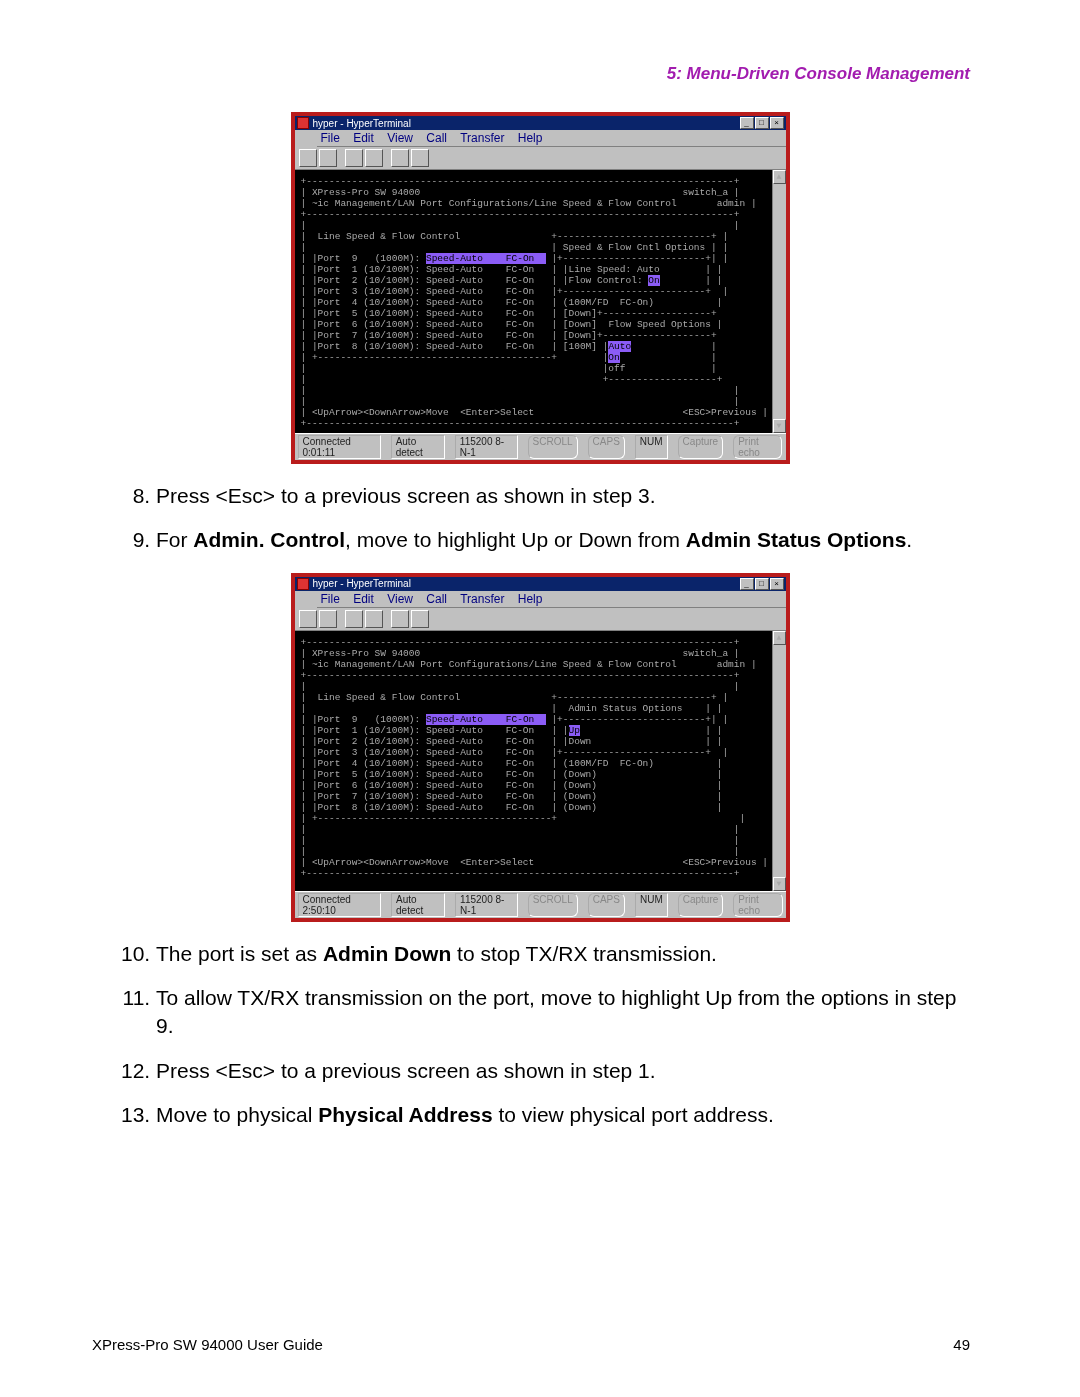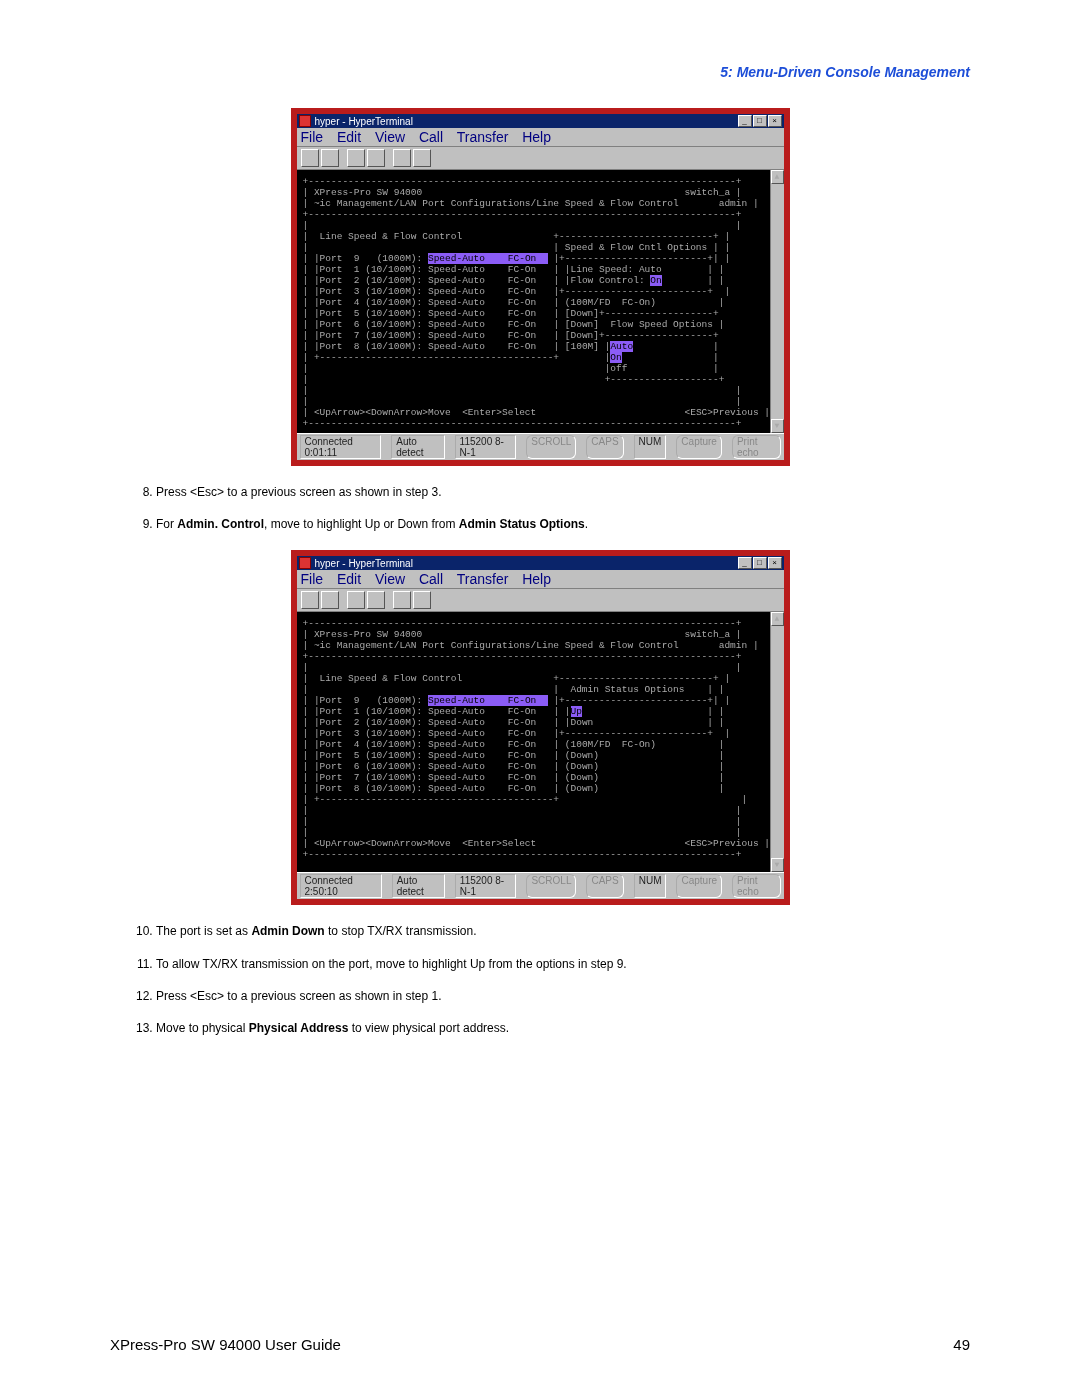--- a/index.html
+++ b/index.html
@@ -16,10 +16,10 @@
   }
   .chapter-header {
     text-align: right;
-    color: #1d4ed8;
+    color: #a21caf;
     font-weight: bold;
     font-style: italic;
-    font-size: 14px;
+    font-size: 17px;
     margin-bottom: 28px;
   }
   .terminal-window {

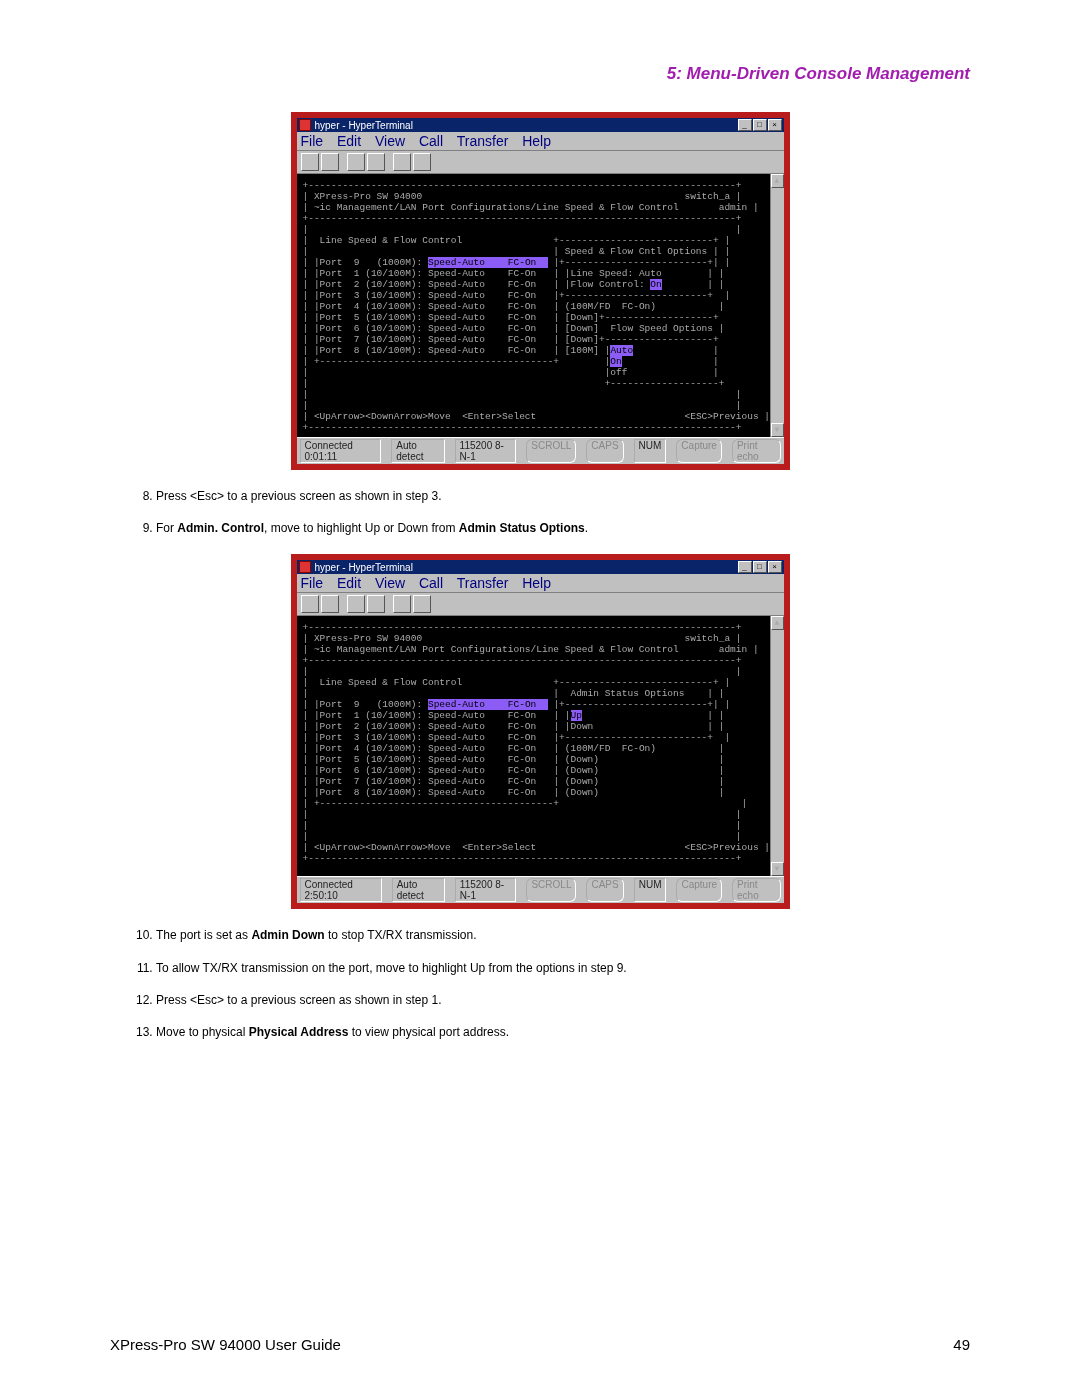--- a/index.html
+++ b/index.html
@@ -25,7 +25,7 @@
   .terminal-window {
     width: 499px;
     margin: 0 auto 18px auto;
-    border: 6px solid #b91c1c;
+    border: 4px solid #b91c1c;
     background: #c0c0c0;
     font-family: "MS Sans Serif", Tahoma, sans-serif;
     font-size: 10px;

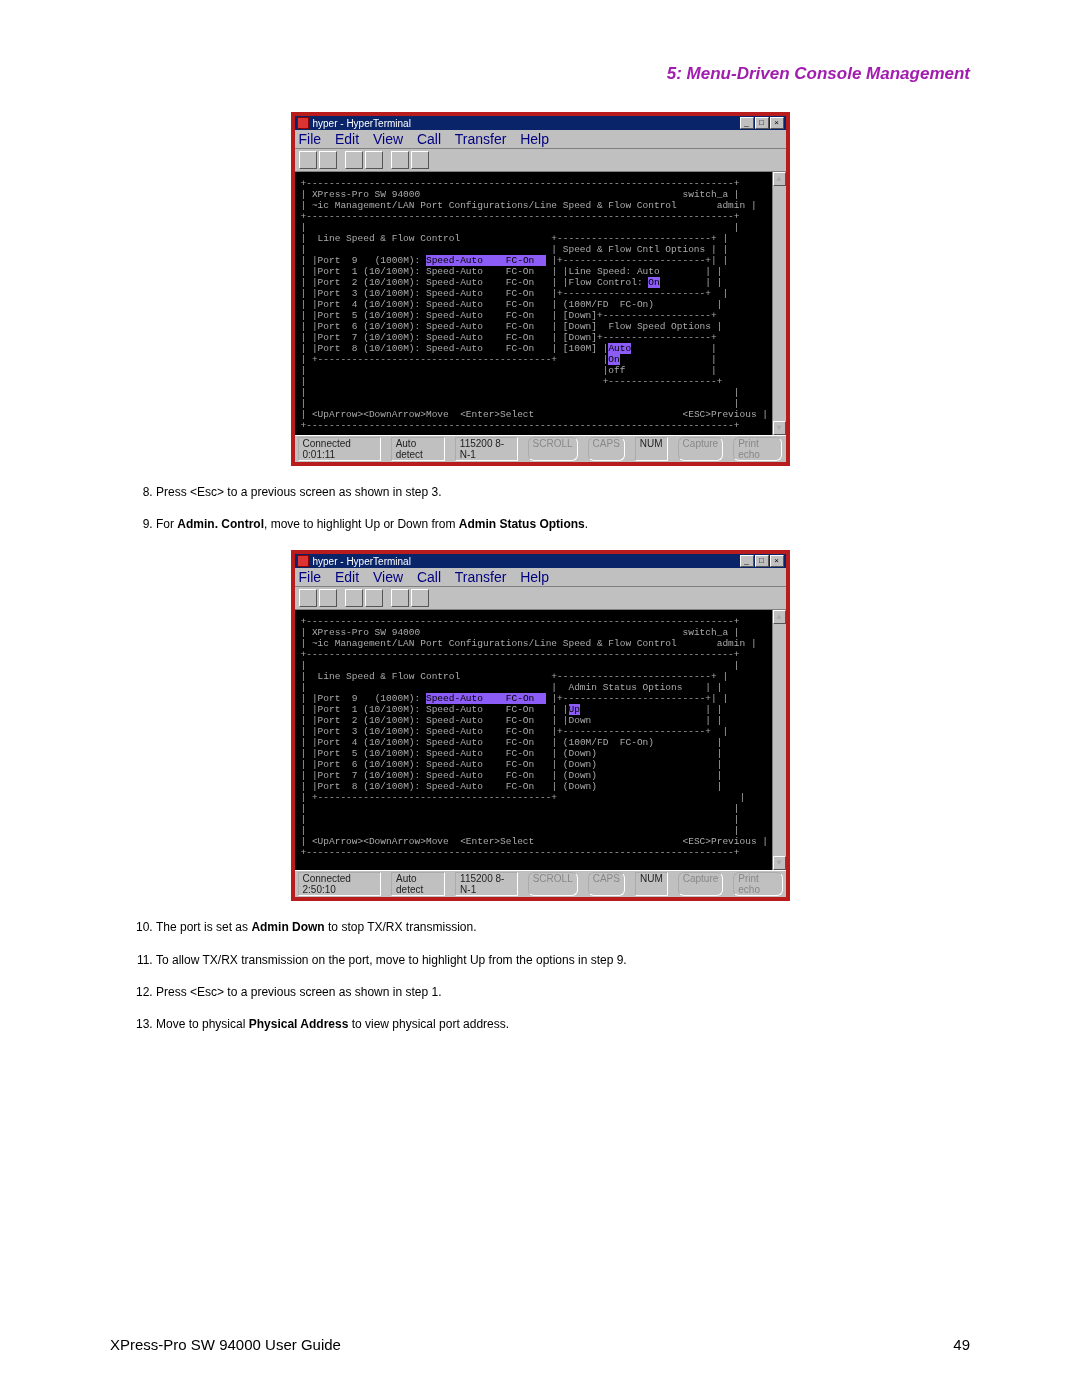--- a/index.html
+++ b/index.html
@@ -48,8 +48,9 @@
     font-size:8px; line-height:9px; text-align:center; color:#000;
   }
   .menubar {
-    background:#c0c0c0; padding:1px 4px; color:#000080; font-size:14px;
+    background:#c0c0c0; padding:1px 4px; color:#000080; font-size:12px;
     border-bottom:1px solid #808080;
+    margin-left:22px;
   }
   .menubar span { margin-right:10px; }
   .toolbar {

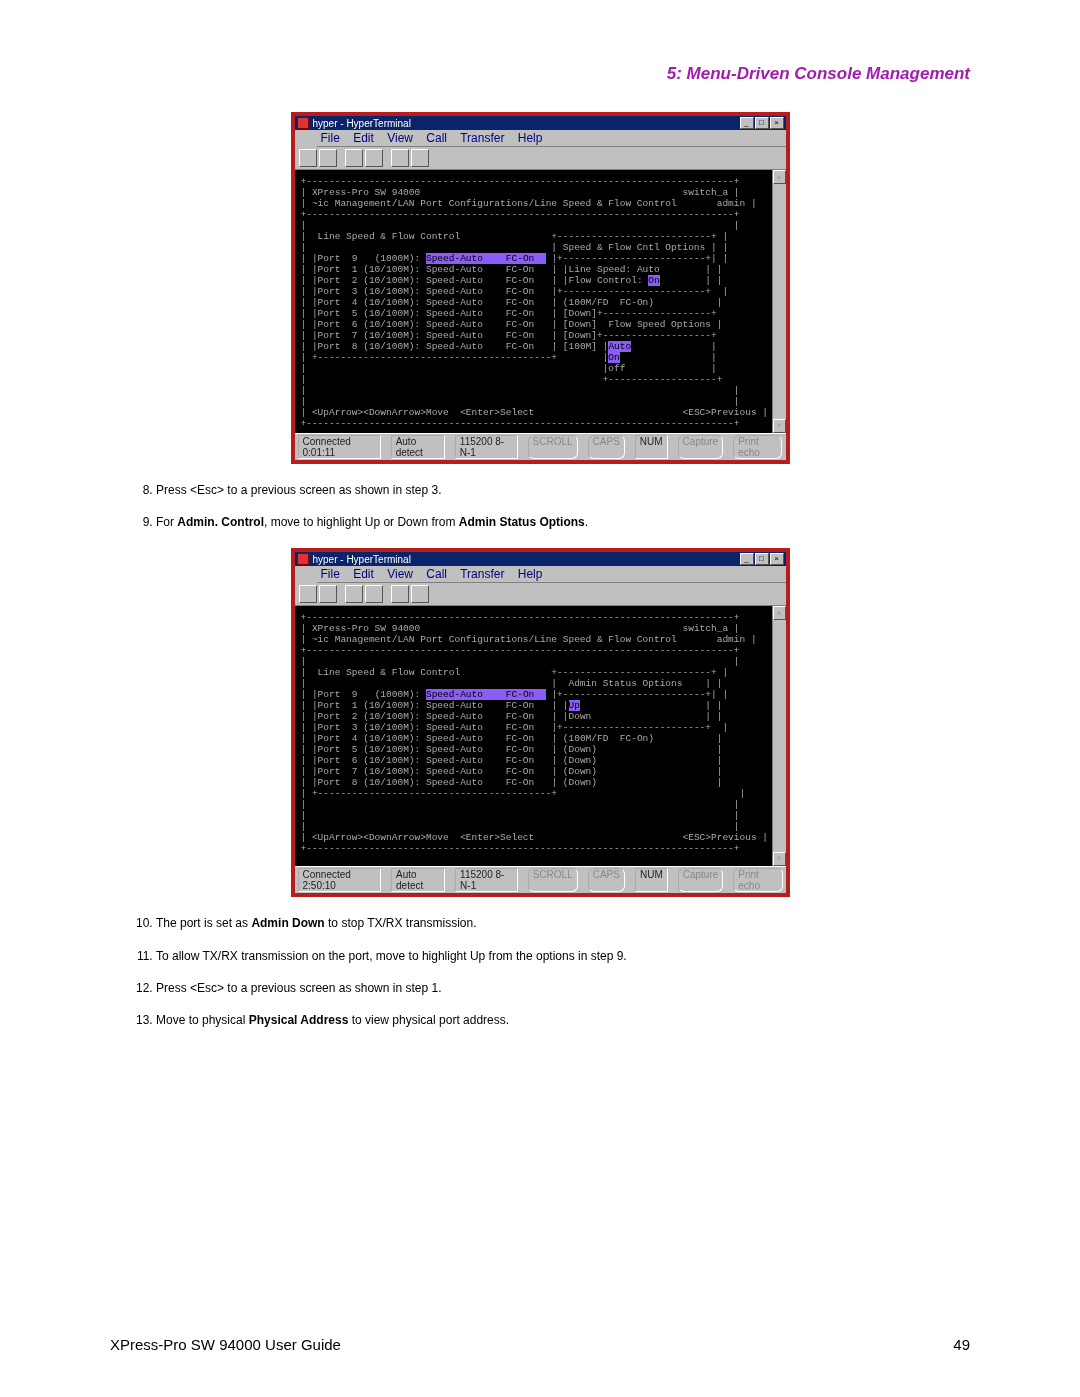--- a/index.html
+++ b/index.html
@@ -81,7 +81,7 @@
   .statusbar .faded { color:#888;border-radius:6px; }
 
   ol.steps { margin: 0 0 18px 46px; }
-  ol.steps li { font-size:12px; margin-bottom:16px; line-height:1.35; }
+  ol.steps li { font-size:21px; margin-bottom:16px; line-height:1.35; }
 
   .footer {
     position:absolute; bottom:44px; left:110px; right:110px;

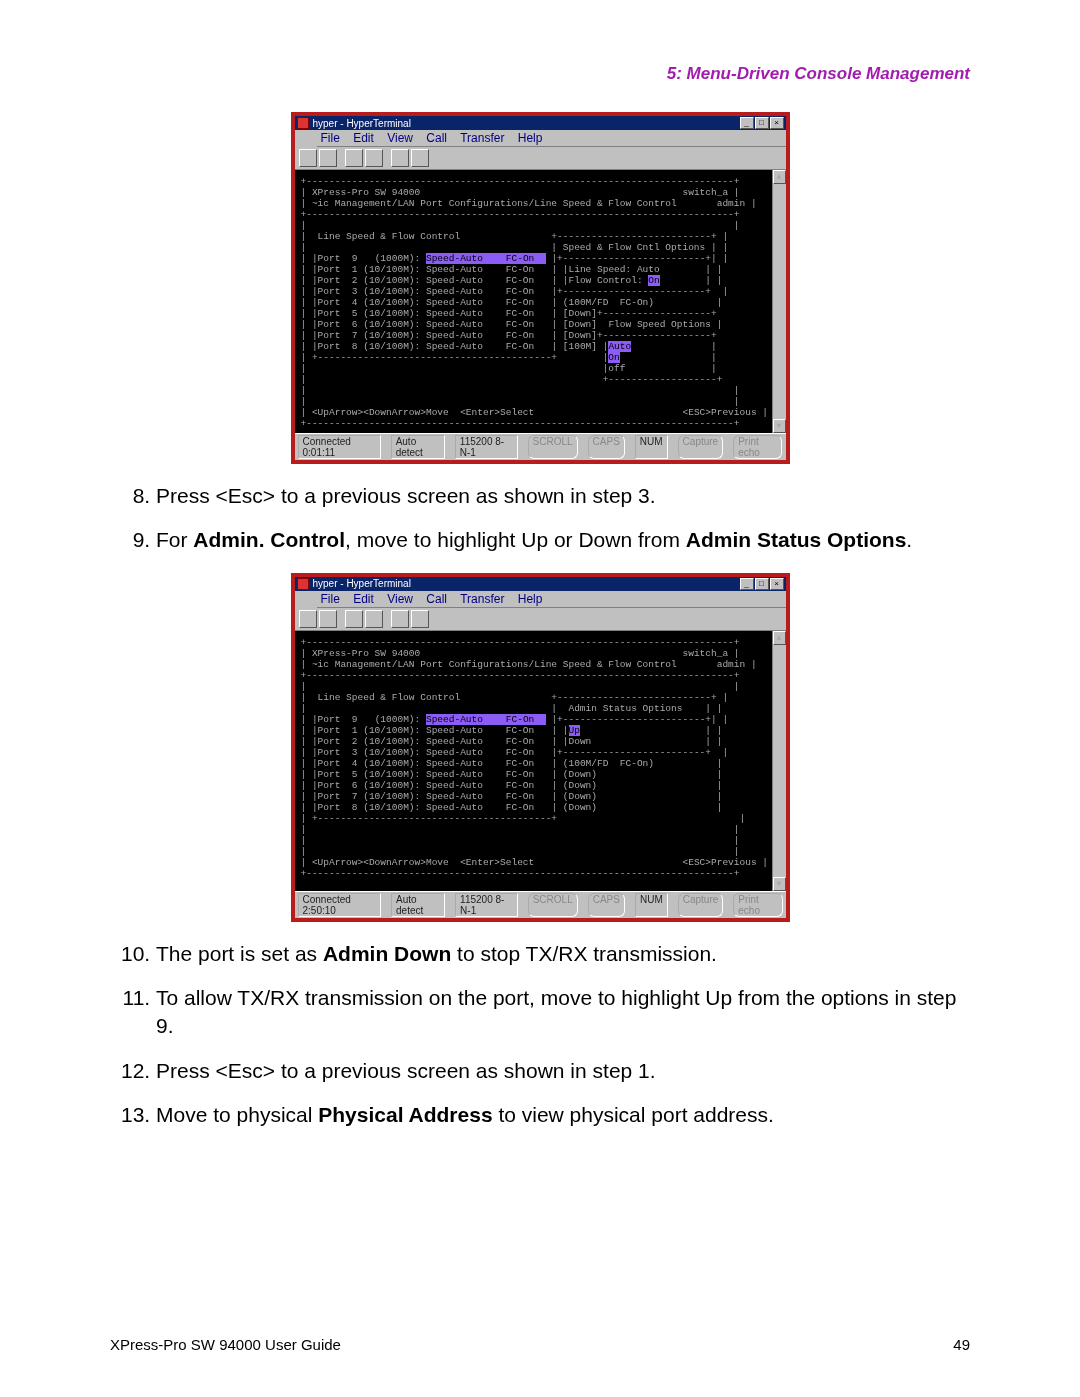--- a/index.html
+++ b/index.html
@@ -84,7 +84,7 @@
   ol.steps li { font-size:21px; margin-bottom:16px; line-height:1.35; }
 
   .footer {
-    position:absolute; bottom:44px; left:110px; right:110px;
+    position:absolute; bottom:44px; left:92px; right:110px;
     display:flex; justify-content:space-between; font-size:15px;
   }
 </style>

